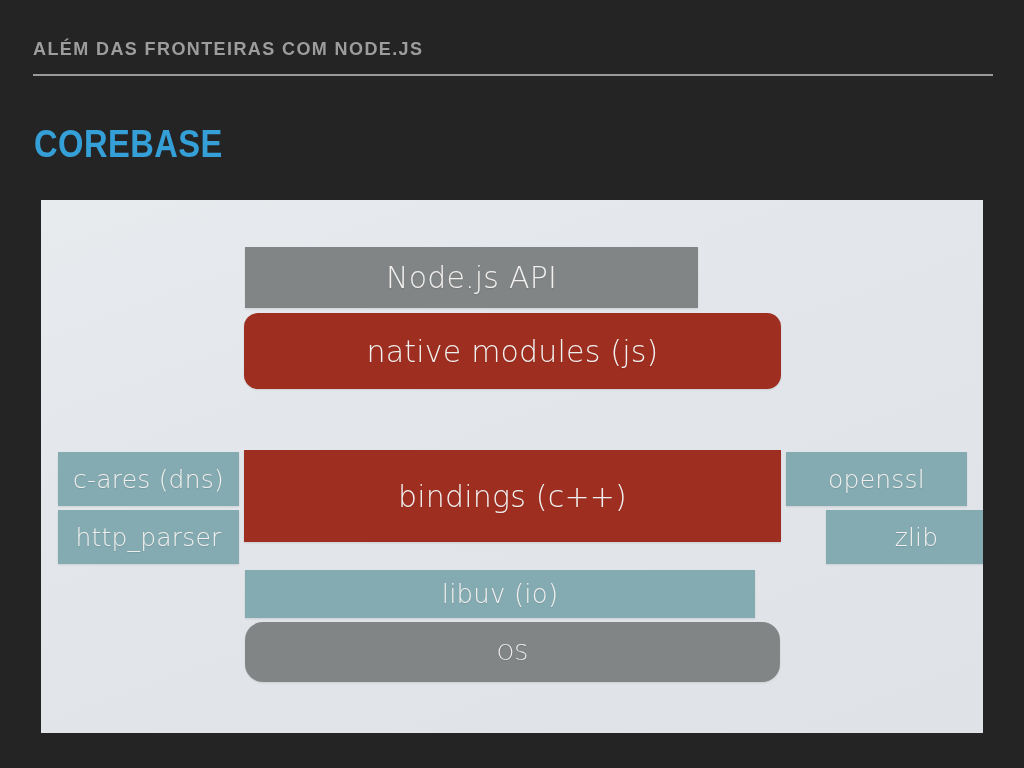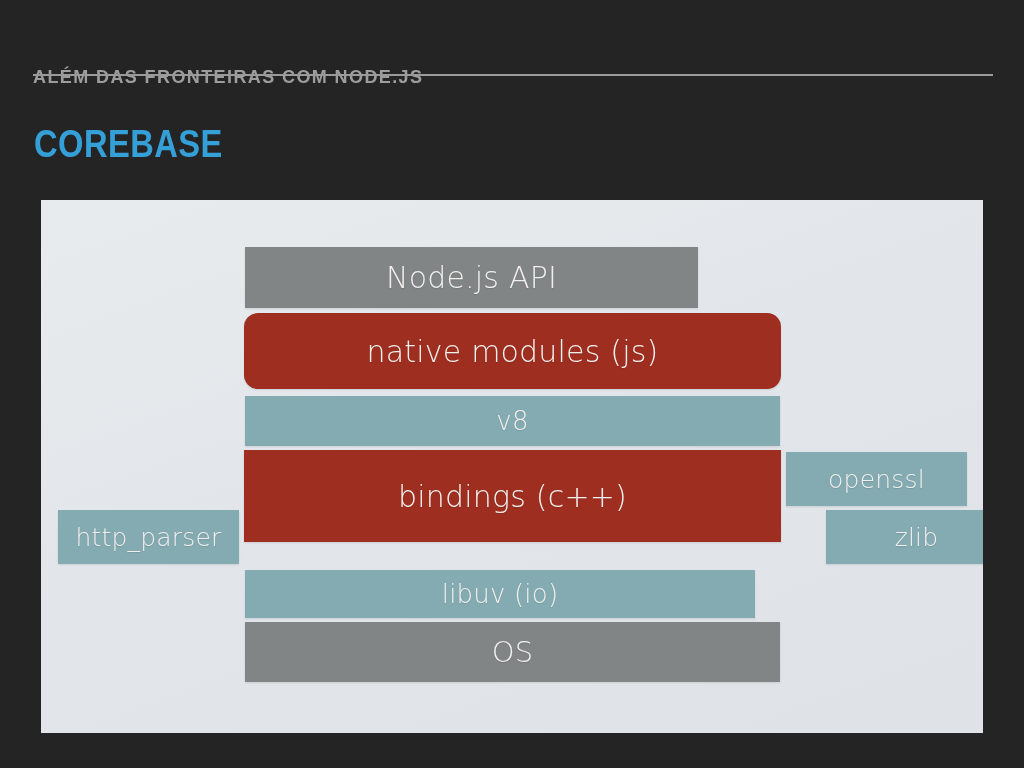--- a/index.html
+++ b/index.html
@@ -39,7 +39,6 @@
     color: #9d9d9d;
     line-height: 22px;
     white-space: nowrap;
-    margin-top: 28px;
   }
   .header-rule {
     position: absolute;

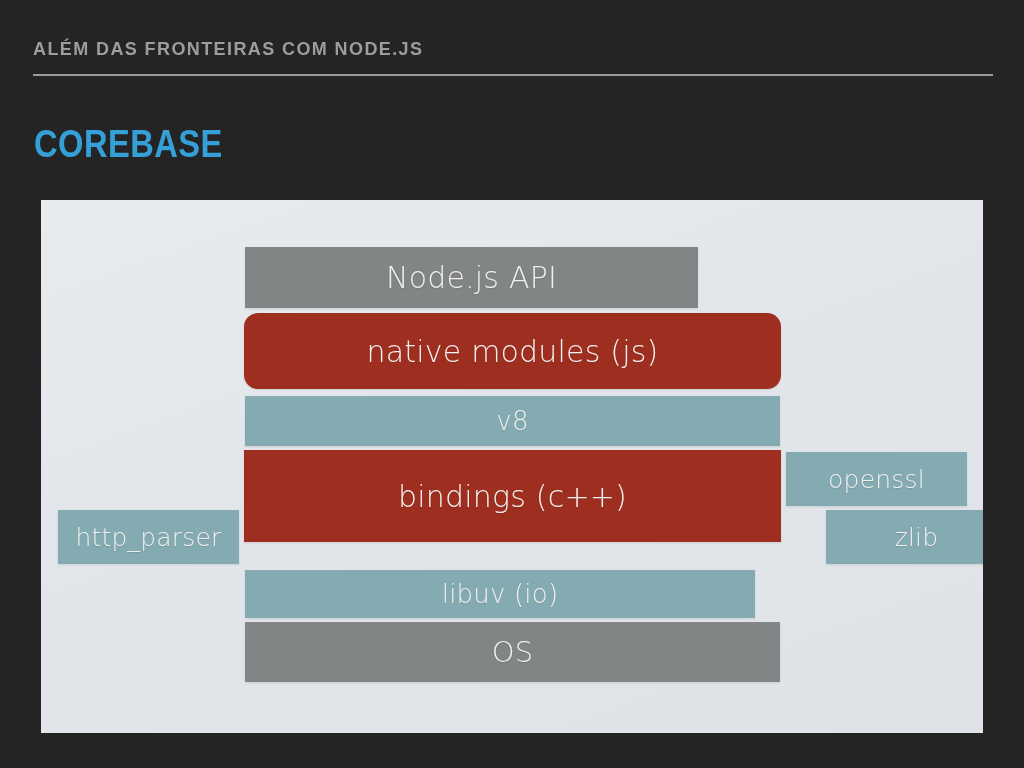--- a/index.html
+++ b/index.html
@@ -125,7 +125,6 @@
 
     <div class="block red b-native">native modules (js)</div>
 
-    <div class="block teal b-v8">v8</div>
 
     <div class="block red b-bindings">bindings (c++)</div>
 

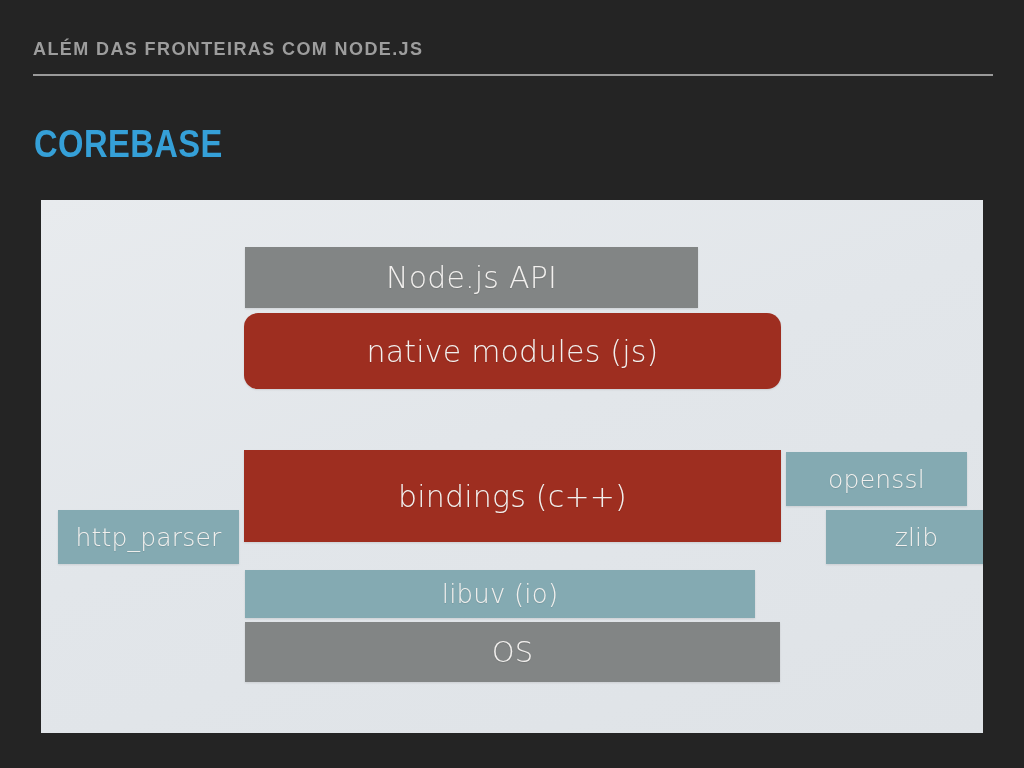--- a/index.html
+++ b/index.html
@@ -132,6 +132,7 @@
 
     <div class="block gray b-os">OS</div>
 
+    <div class="block teal b-cares">c-ares (dns)</div>
 
     <div class="block teal b-openssl">openssl</div>
 

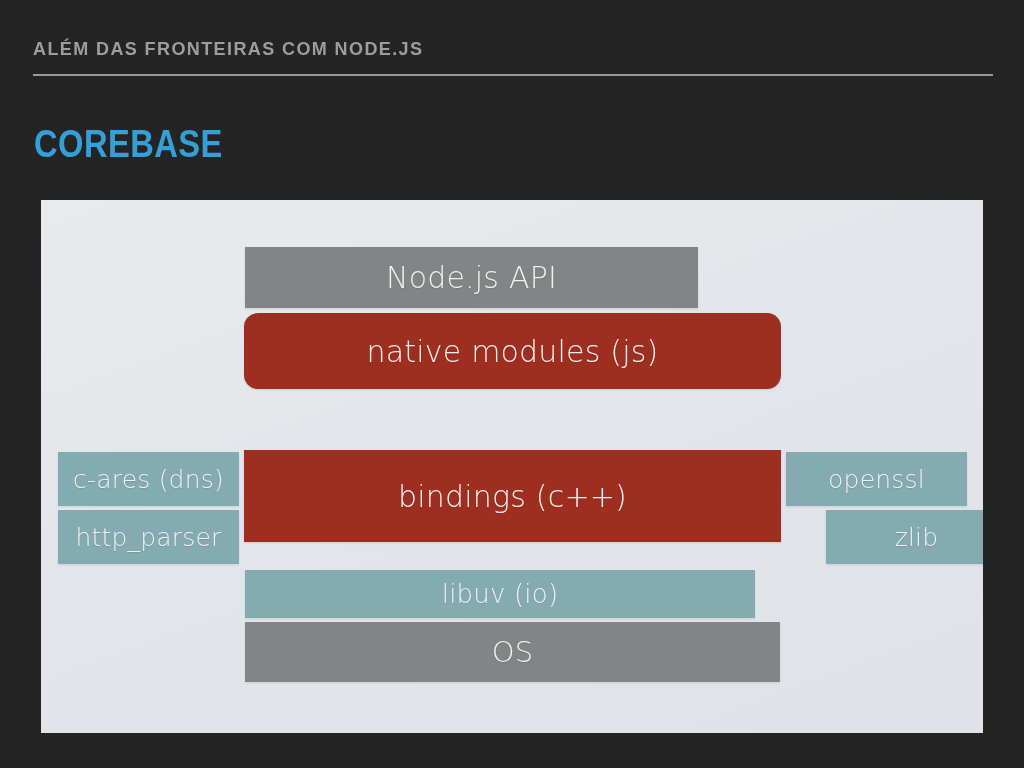--- a/index.html
+++ b/index.html
@@ -100,7 +100,7 @@
   .b-v8        { left: 204px; top: 196px; width: 535px; height: 50px;  font-size: 26px; }
   .b-bindings  { left: 203px; top: 250px; width: 537px; height: 92px; font-size: 30px; }
   .b-libuv     { left: 204px; top: 370px; width: 510px; height: 48px;  font-size: 26px; }
-  .b-os        { left: 204px; top: 422px; width: 535px; height: 60px;  font-size: 29px; }
+  .b-os        { left: 204px; top: 422px; width: 535px; height: 60px;  font-size: 22px; border-radius: 18px; }
 
   .b-cares     { left: 17px;  top: 252px; width: 181px; height: 54px; font-size: 25px; }
   .b-http      { left: 17px;  top: 310px; width: 181px; height: 54px; font-size: 25px; }

